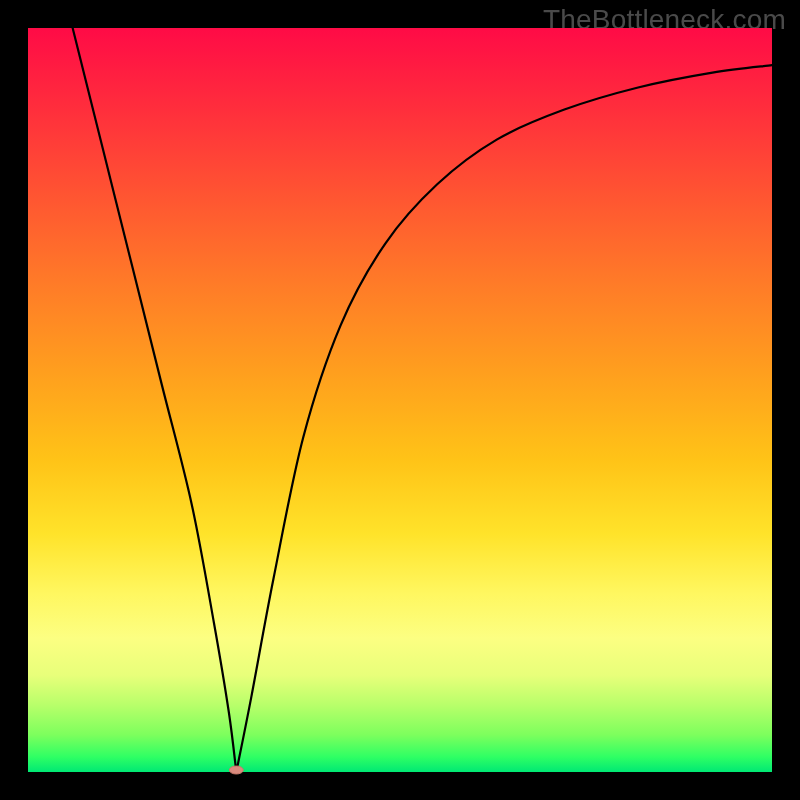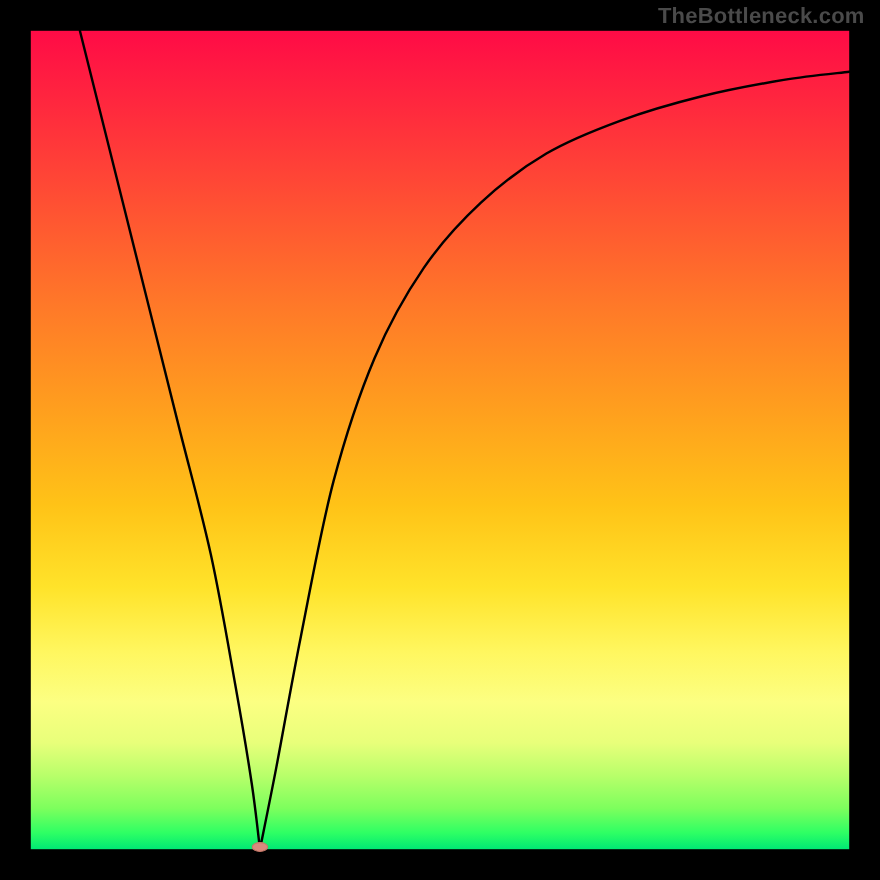--- a/index.html
+++ b/index.html
@@ -22,8 +22,8 @@
     top: 4px;
     right: 14px;
     color: #4a4a4a;
-    font-size: 20px;
-    font-weight: 700;
+    font-size: 28px;
+    font-weight: 400;
     letter-spacing: 0.2px;
     user-select: none;
   }

